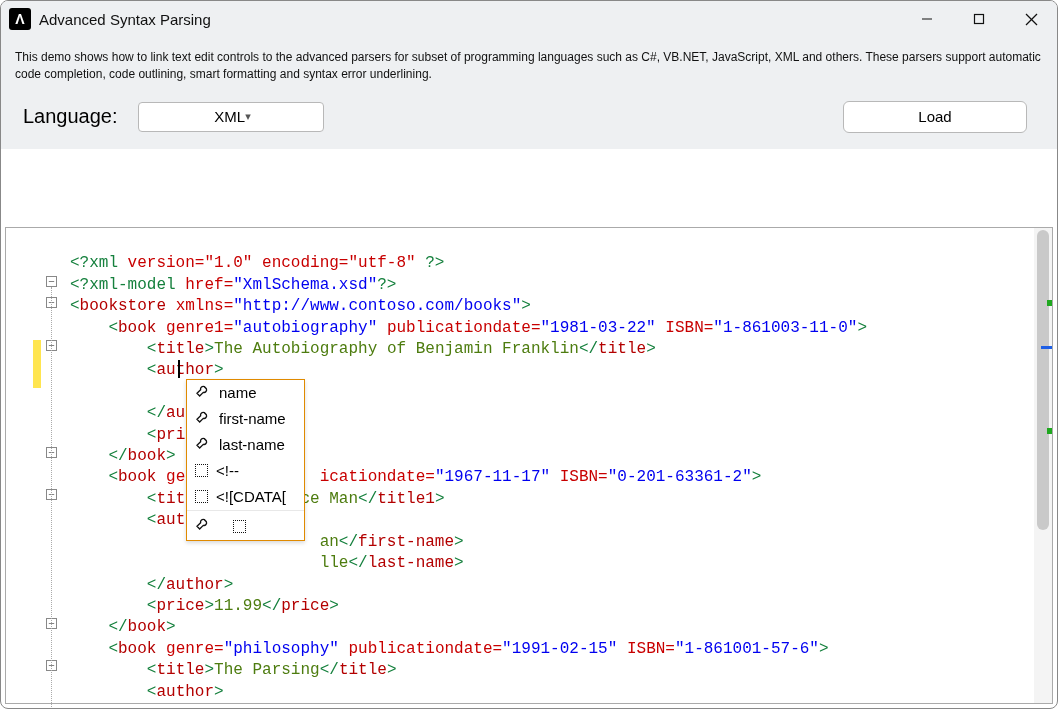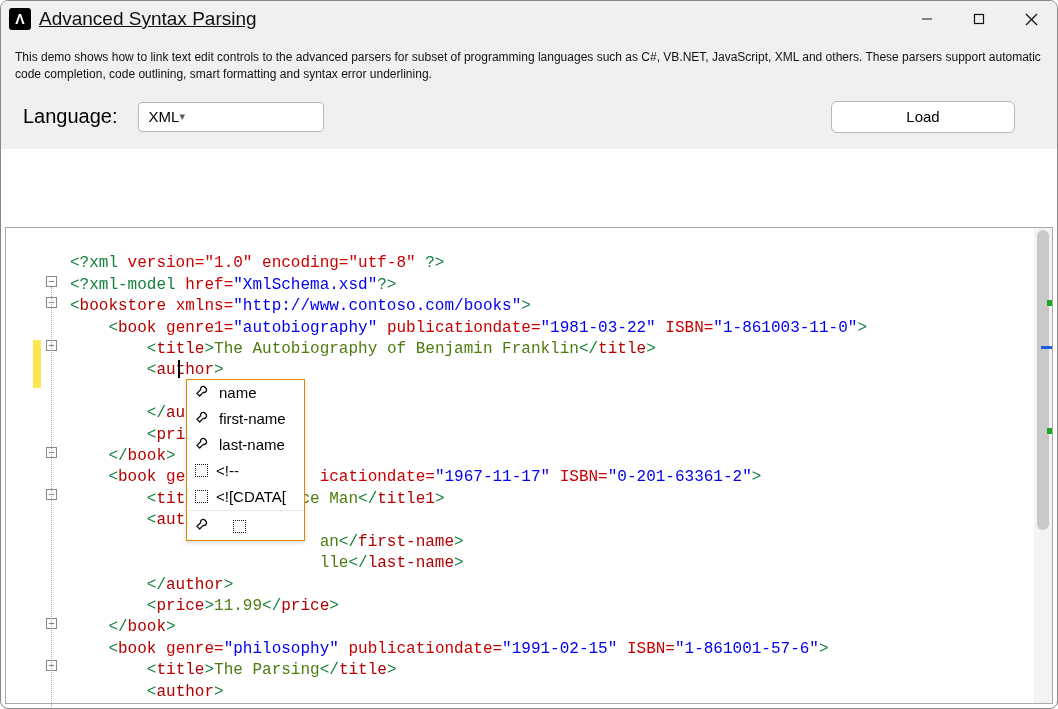--- a/index.html
+++ b/index.html
@@ -32,7 +32,7 @@
     margin-right:8px;
     font-family: Arial, sans-serif;
   }
-  .titlebar .title { font-size:19px; color:#111;text-decoration:underline; }
+  .titlebar .title { font-size:15px; color:#111; }
   .titlebar .spacer { flex:1; }
   .win-controls { display:flex; height:100%; }
   .win-btn {

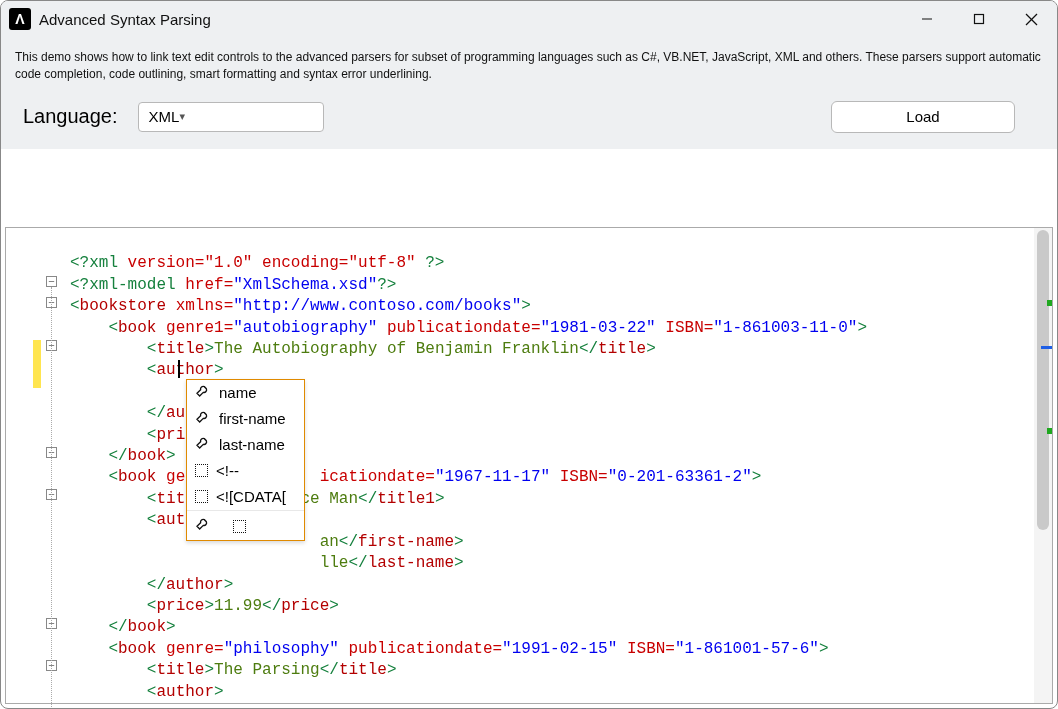--- a/index.html
+++ b/index.html
@@ -60,7 +60,7 @@
     border:1px solid #b8b8b8;
     border-radius:4px;
     background:#fff;
-    display:flex; align-items:center; justify-content:flex-start;
+    display:flex; align-items:center; justify-content:center;
     padding:0 6px 0 10px;
     font-size:15px;
   }

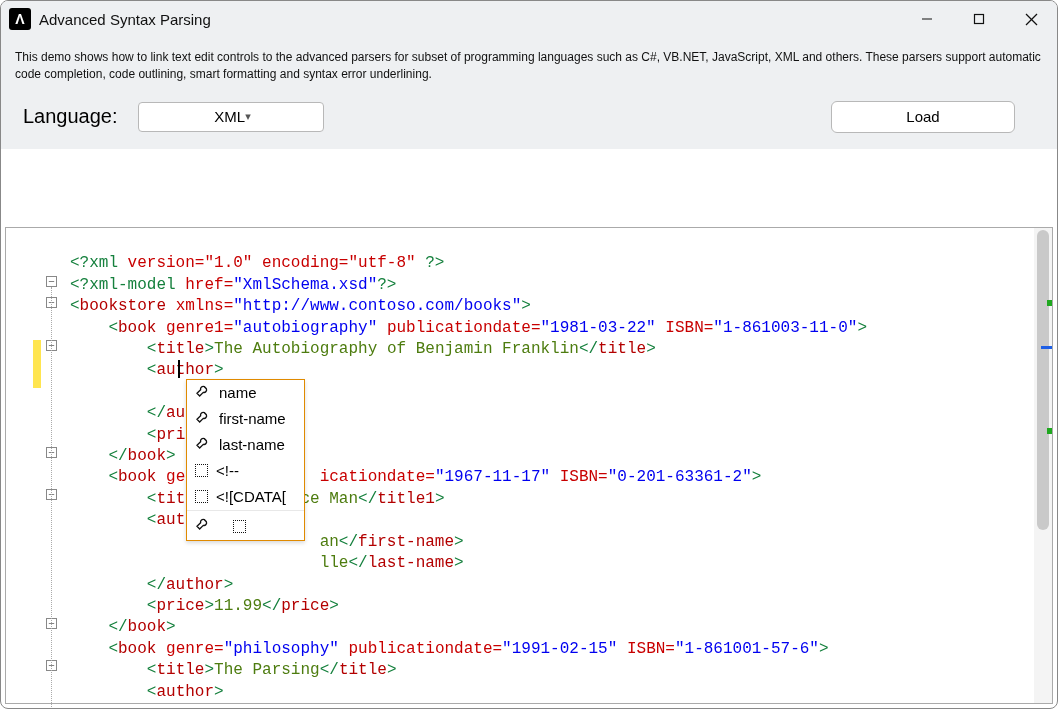--- a/index.html
+++ b/index.html
@@ -73,7 +73,7 @@
     background:#fff;
     display:flex; align-items:center; justify-content:center;
     font-size:15px;
-    margin-right:28px;
+    margin-right:16px;
   }
 
   

